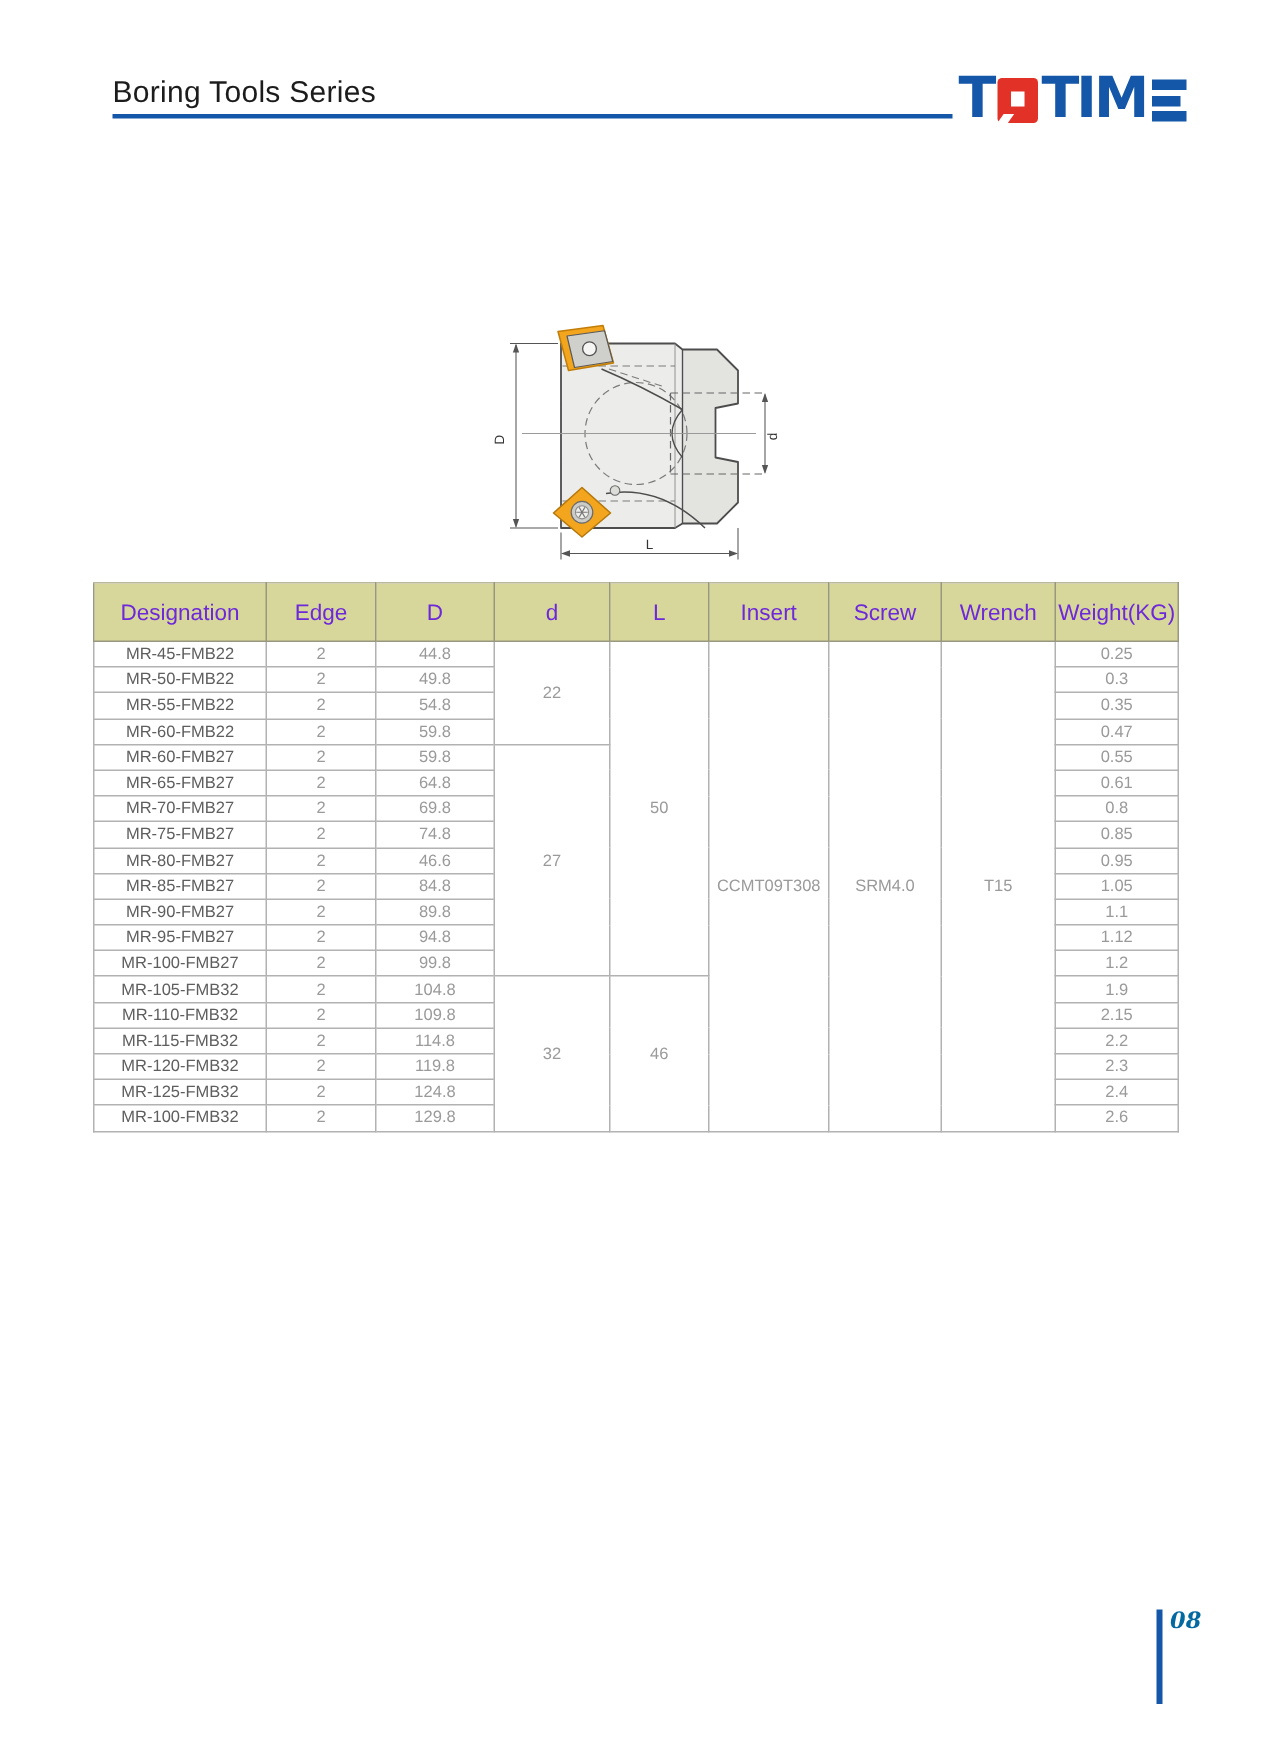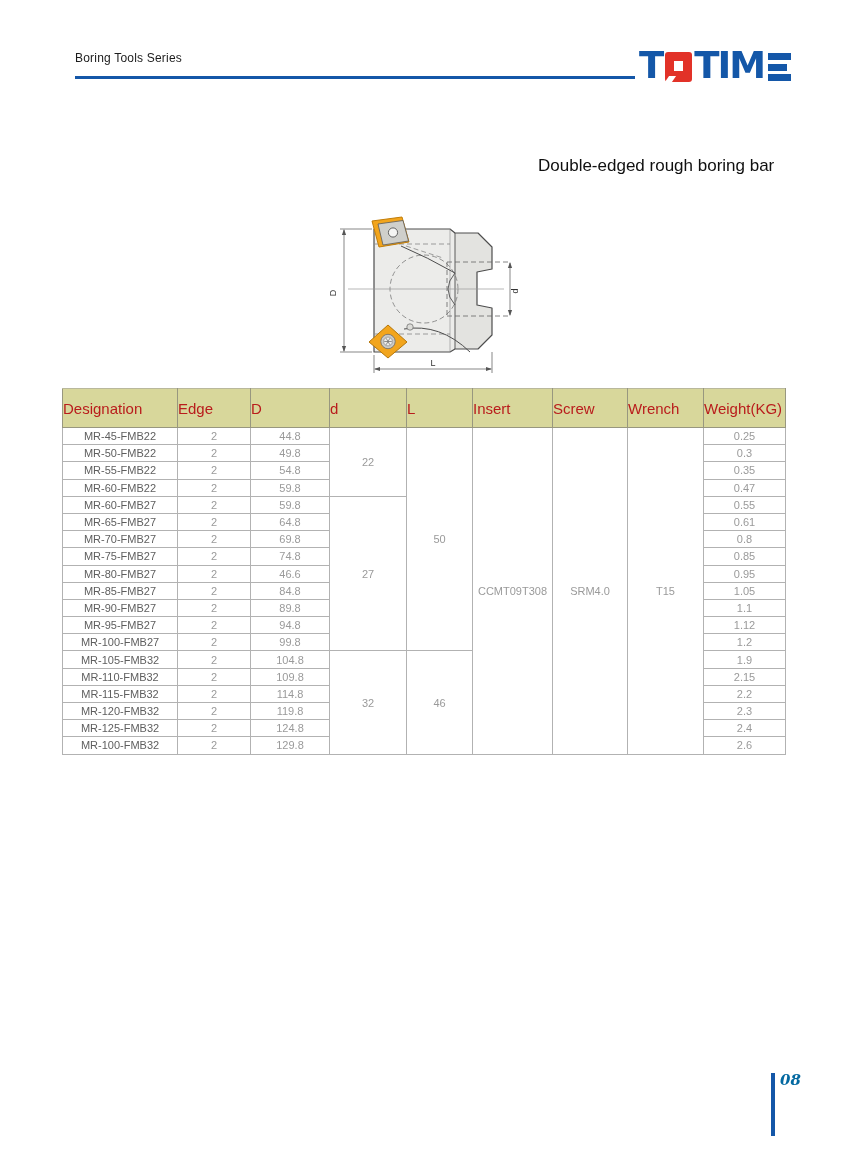--- a/index.html
+++ b/index.html
@@ -10,7 +10,7 @@
   }
 
   
-  .series-title { position:absolute; left:75px; top:51px; font-size:12px; color:#1c1c1c; letter-spacing:0.2px; }
+  .series-title { position:absolute; left:75px; top:51px; font-size:20px; color:#1c1c1c; letter-spacing:0.2px; }
   .header-rule  { position:absolute; left:75px; top:76px; width:560px; height:3px; background:#1457a8; }
   .logo { position:absolute; left:639px; top:45px; height:38px; display:flex; align-items:flex-end; }
   .lg-txt { font-family:"DejaVu Sans", sans-serif; font-weight:bold; font-size:37px; line-height:0.92;

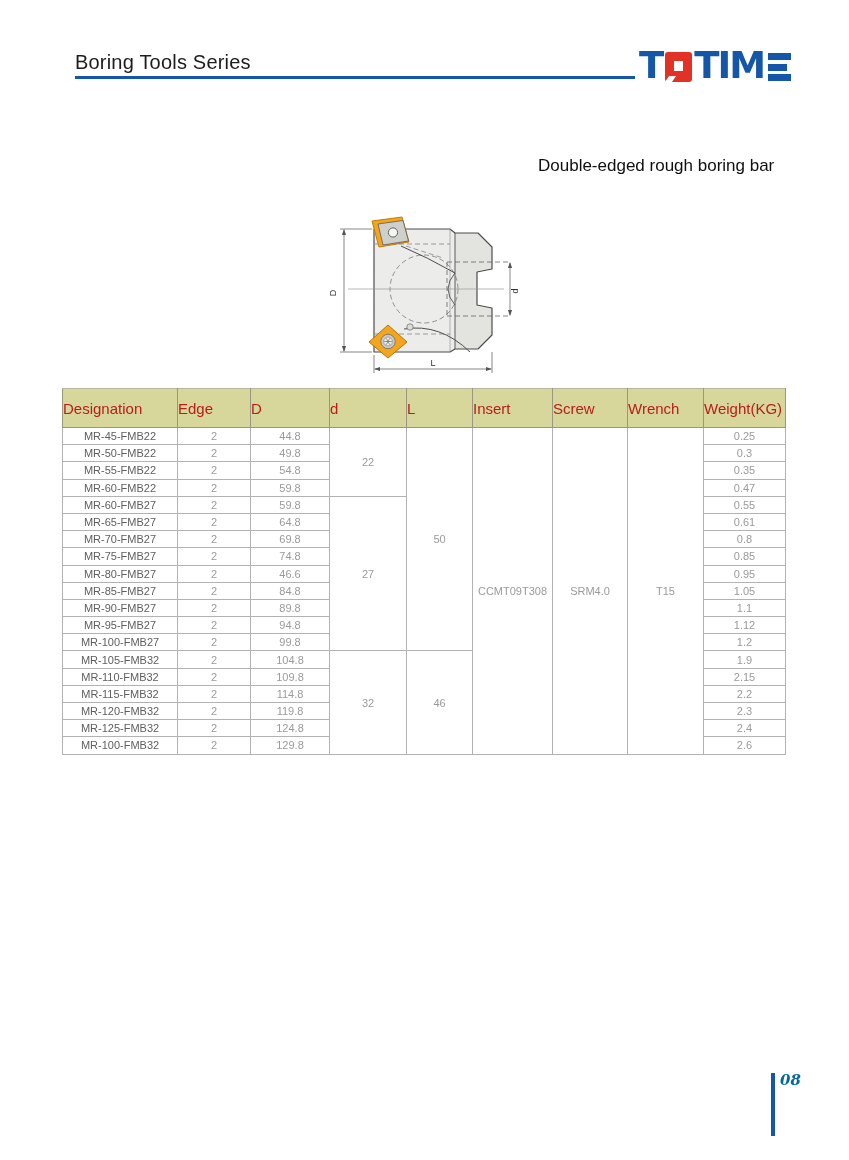--- a/index.html
+++ b/index.html
@@ -71,7 +71,6 @@
       </span>
   </div>
 
-  <div class="section-title">Double-edged rough boring bar</div>
 
   <svg class="drawing" width="240" height="192" viewBox="0 0 240 192">
 

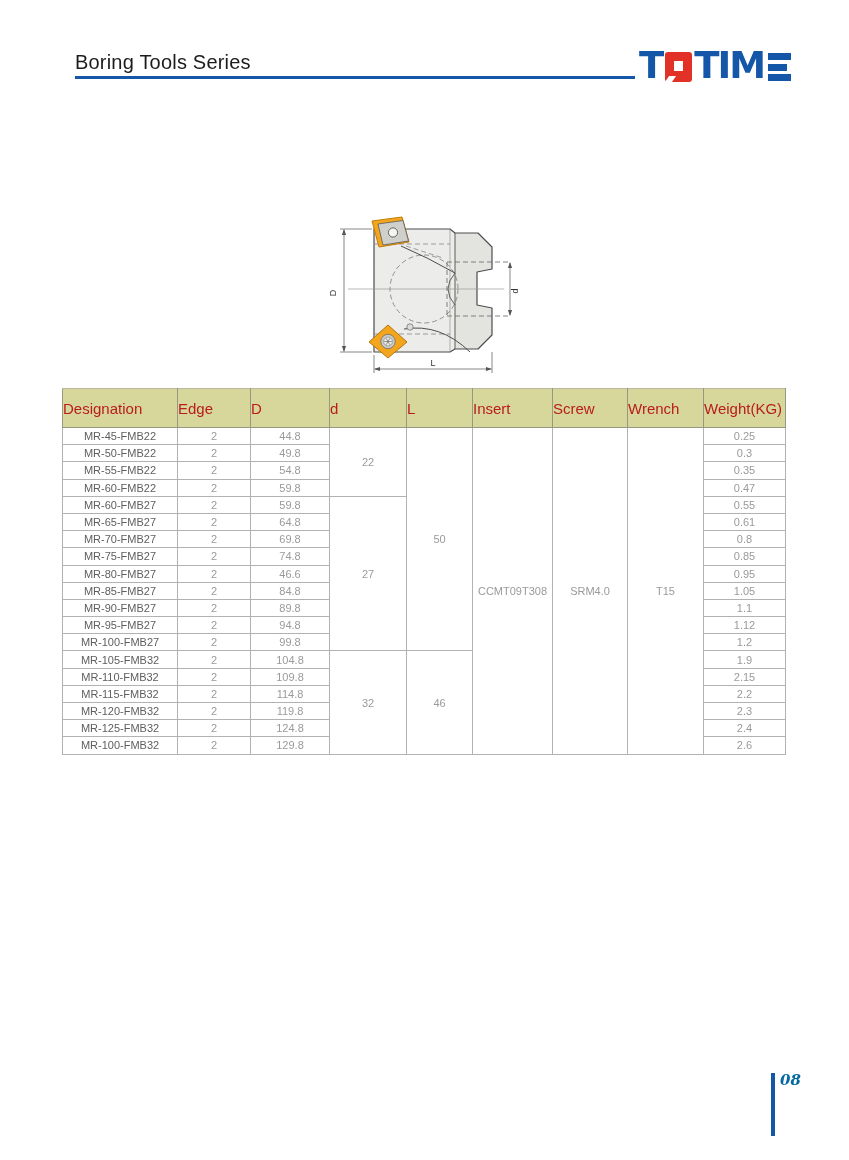--- a/index.html
+++ b/index.html
@@ -36,8 +36,8 @@
                 border-collapse:collapse; table-layout:fixed;
                 border:1px solid #858585; }
   .spec-table th {
-    height:39px; background:#d8d79b; color:#b91c1c; font-weight:normal;
-    font-size:15px; text-align:left; border:1px solid #98977f; border-top-color:#b9b89c;
+    height:39px; background:#d8d79b; color:#6d28d9; font-weight:normal;
+    font-size:15px; text-align:center; border:1px solid #98977f; border-top-color:#b9b89c;
   }
   .spec-table td {
     height:17.2px; font-size:11px; text-align:center; vertical-align:middle;

